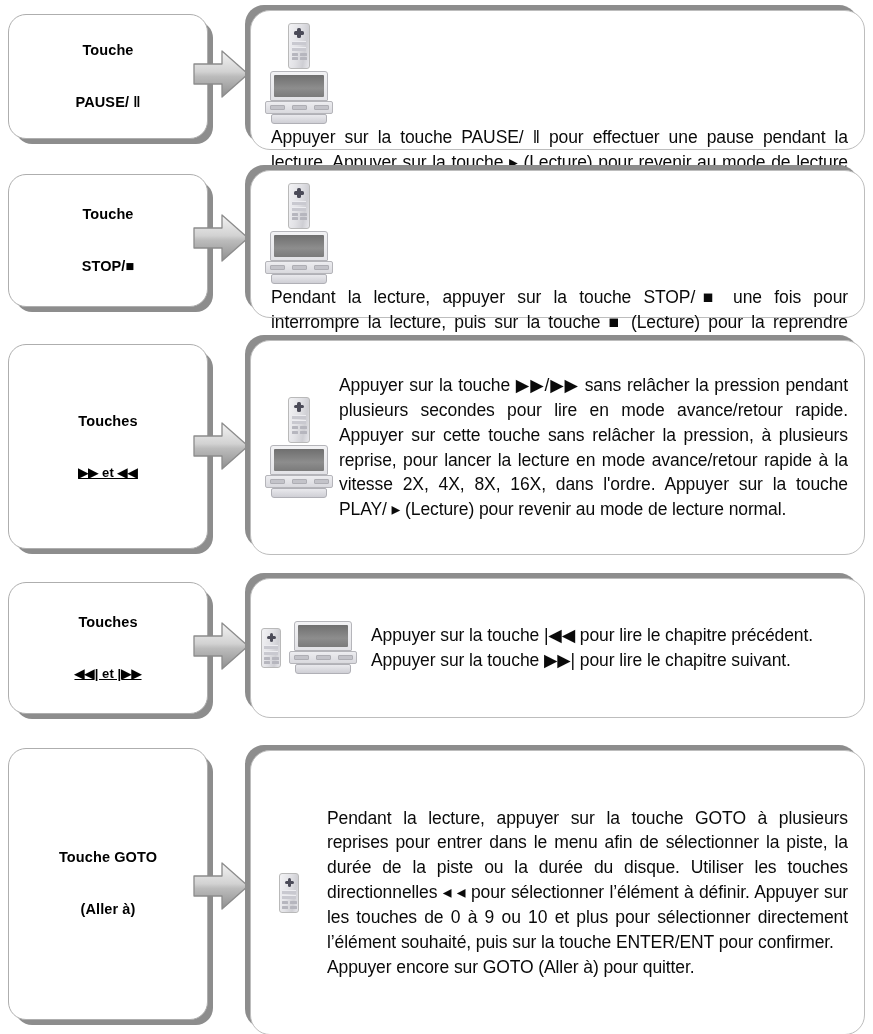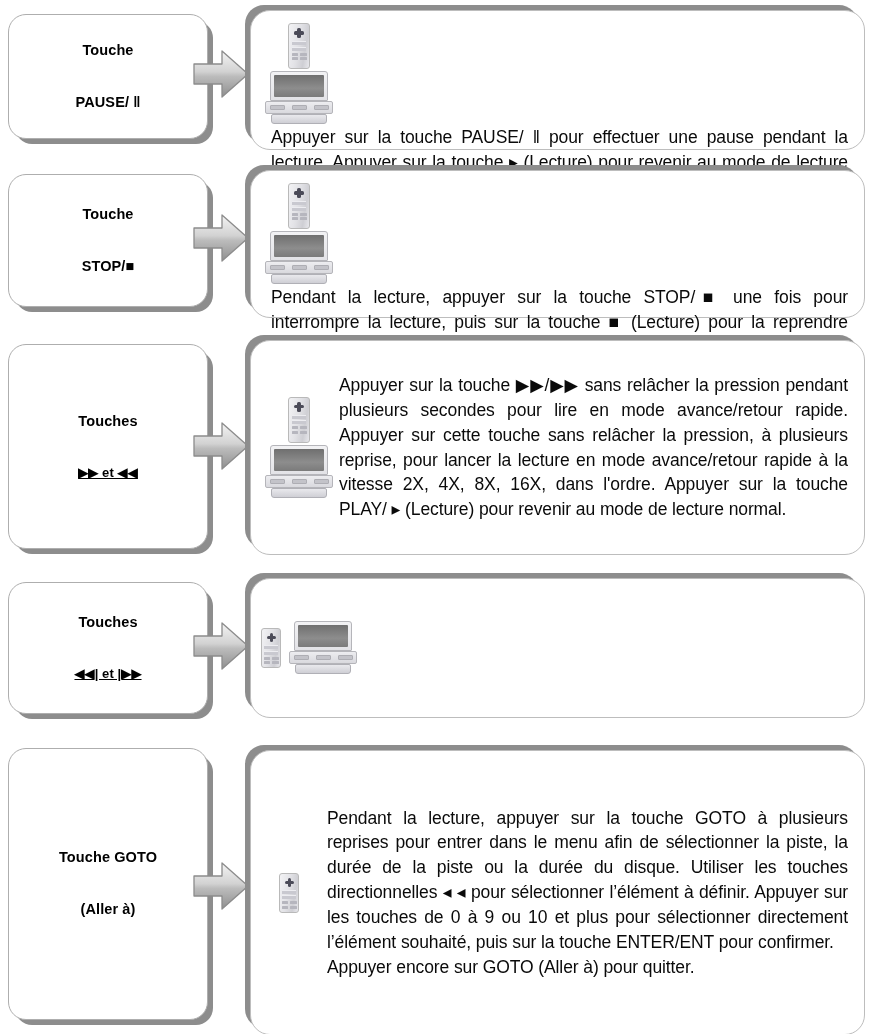--- a/index.html
+++ b/index.html
@@ -398,6 +398,10 @@
           <div class="base"></div>
         </div>
       </div>
+      <div class="desc-text" style="padding-left:14px;">
+        <p style="white-space:pre-line;">Appuyer sur la touche |◀◀ pour lire le chapitre précédent.
+Appuyer sur la touche ▶▶| pour lire le chapitre suivant.</p>
+      </div>
     </div>
   </div>
 

